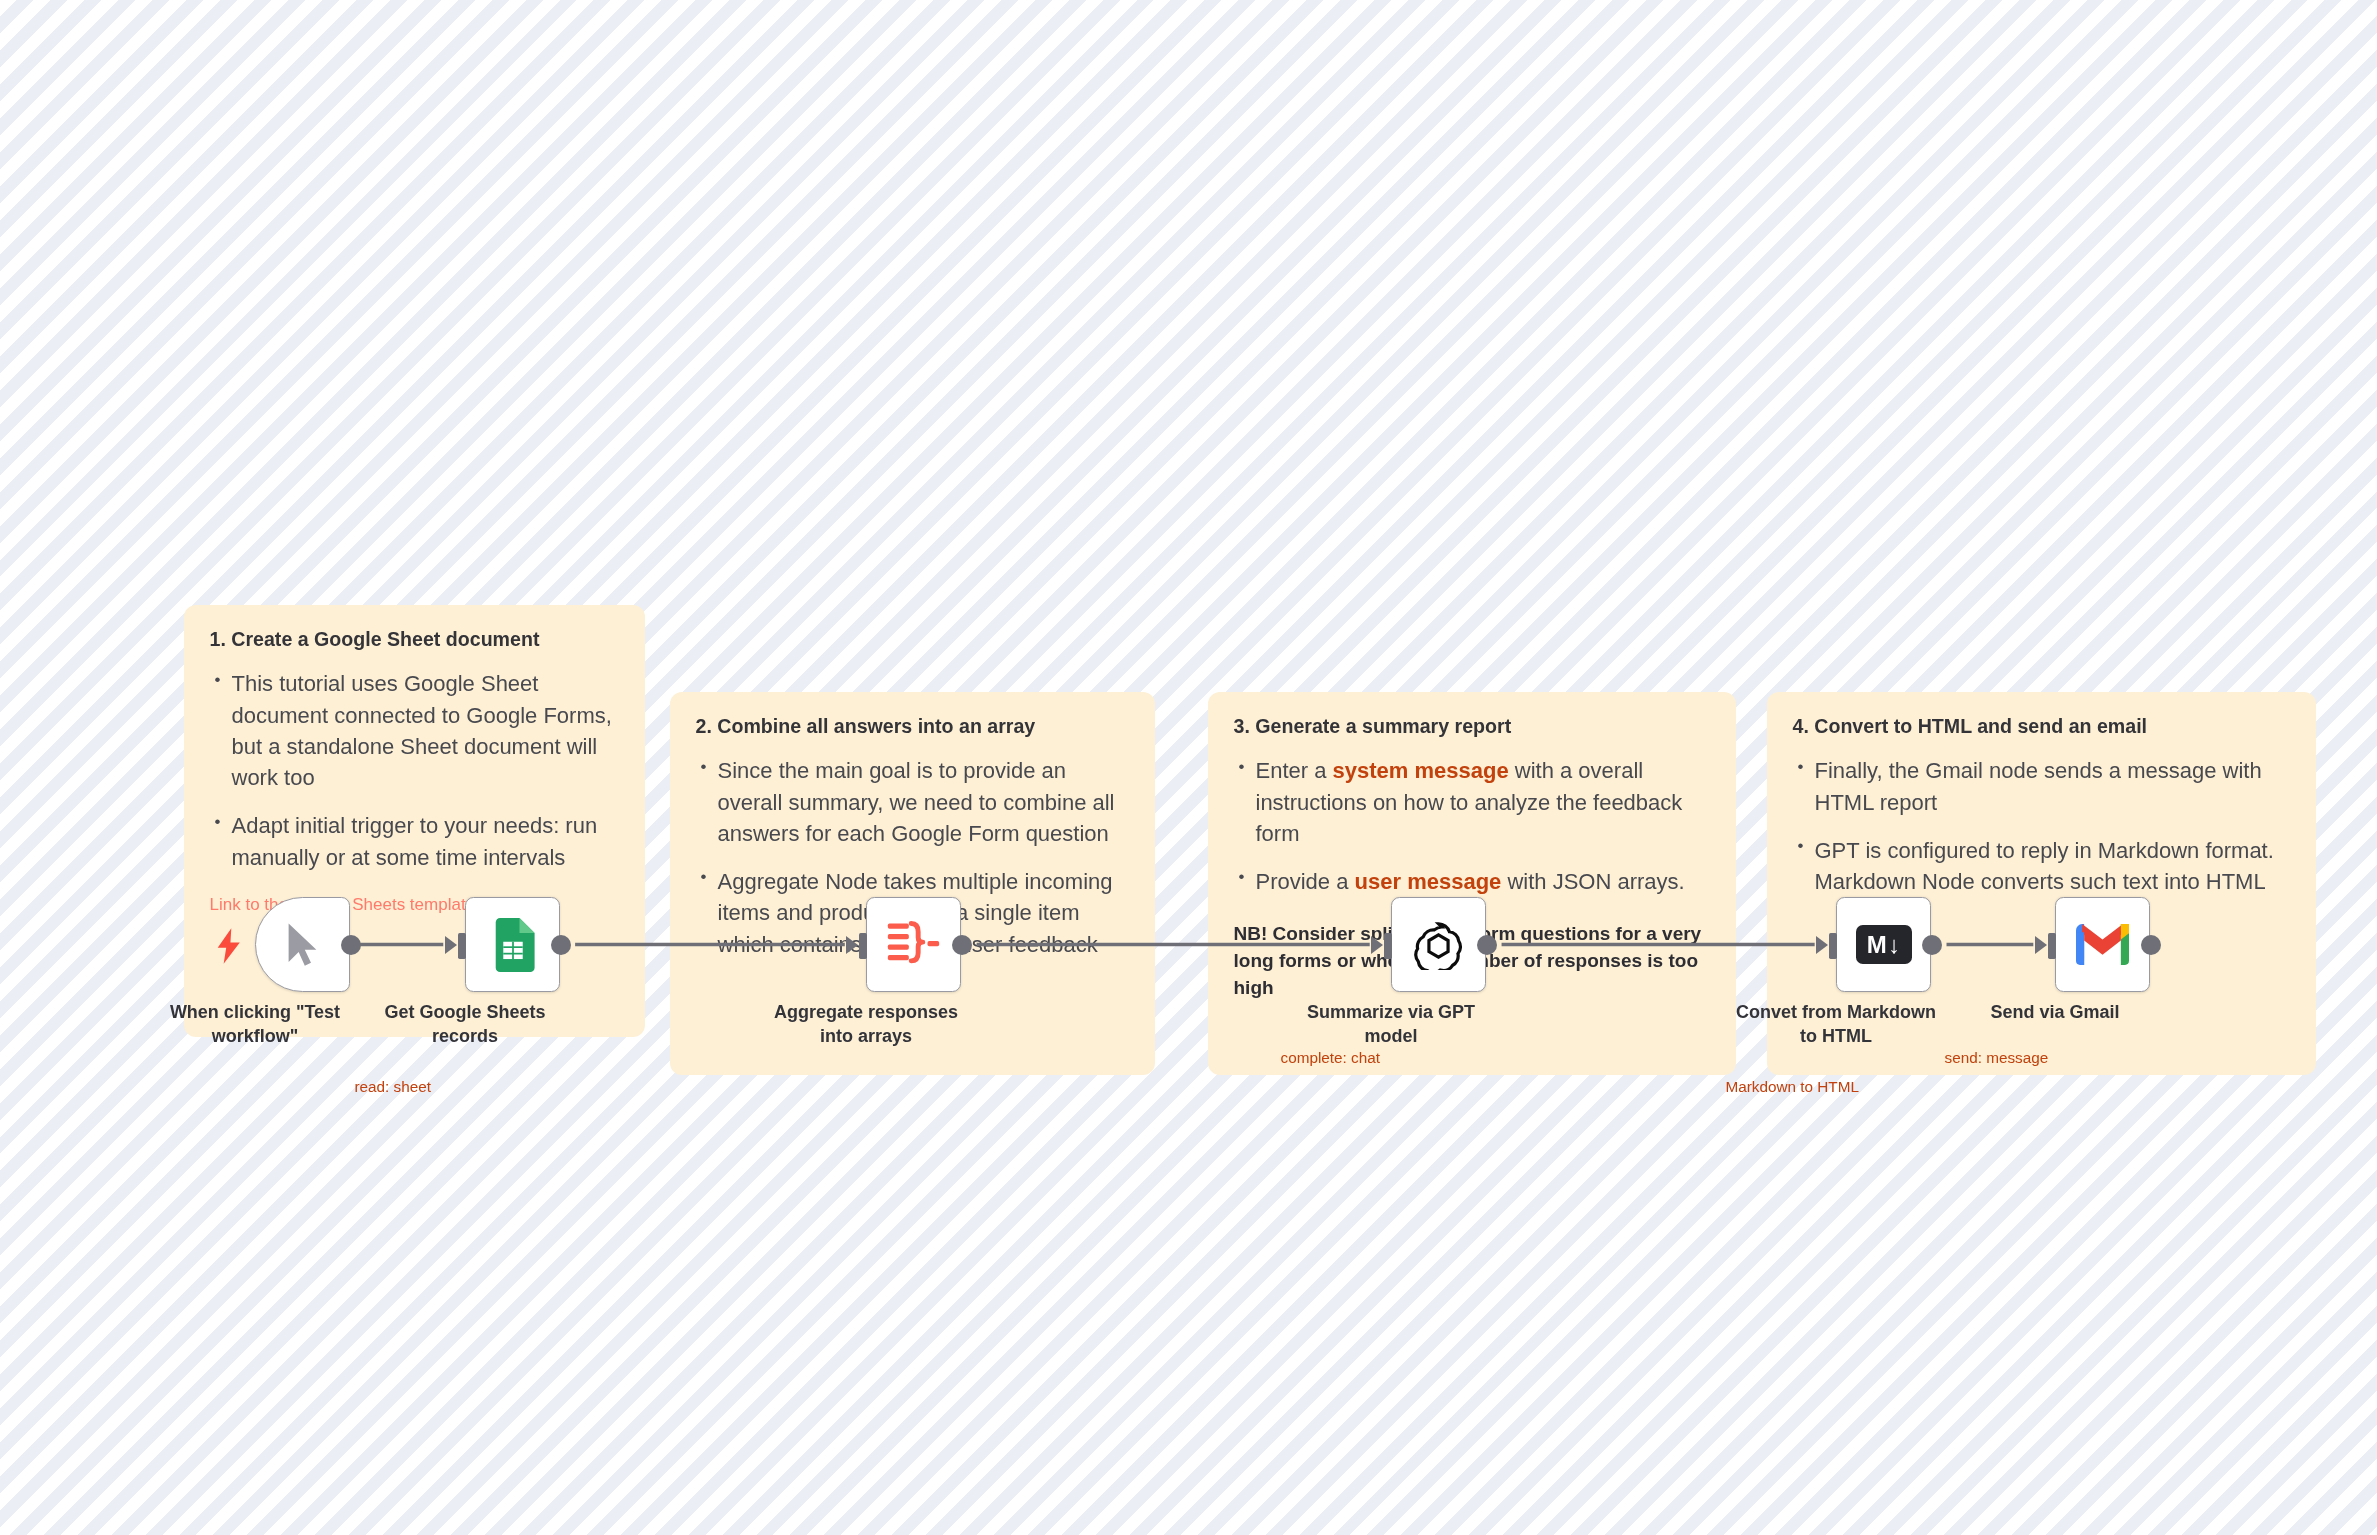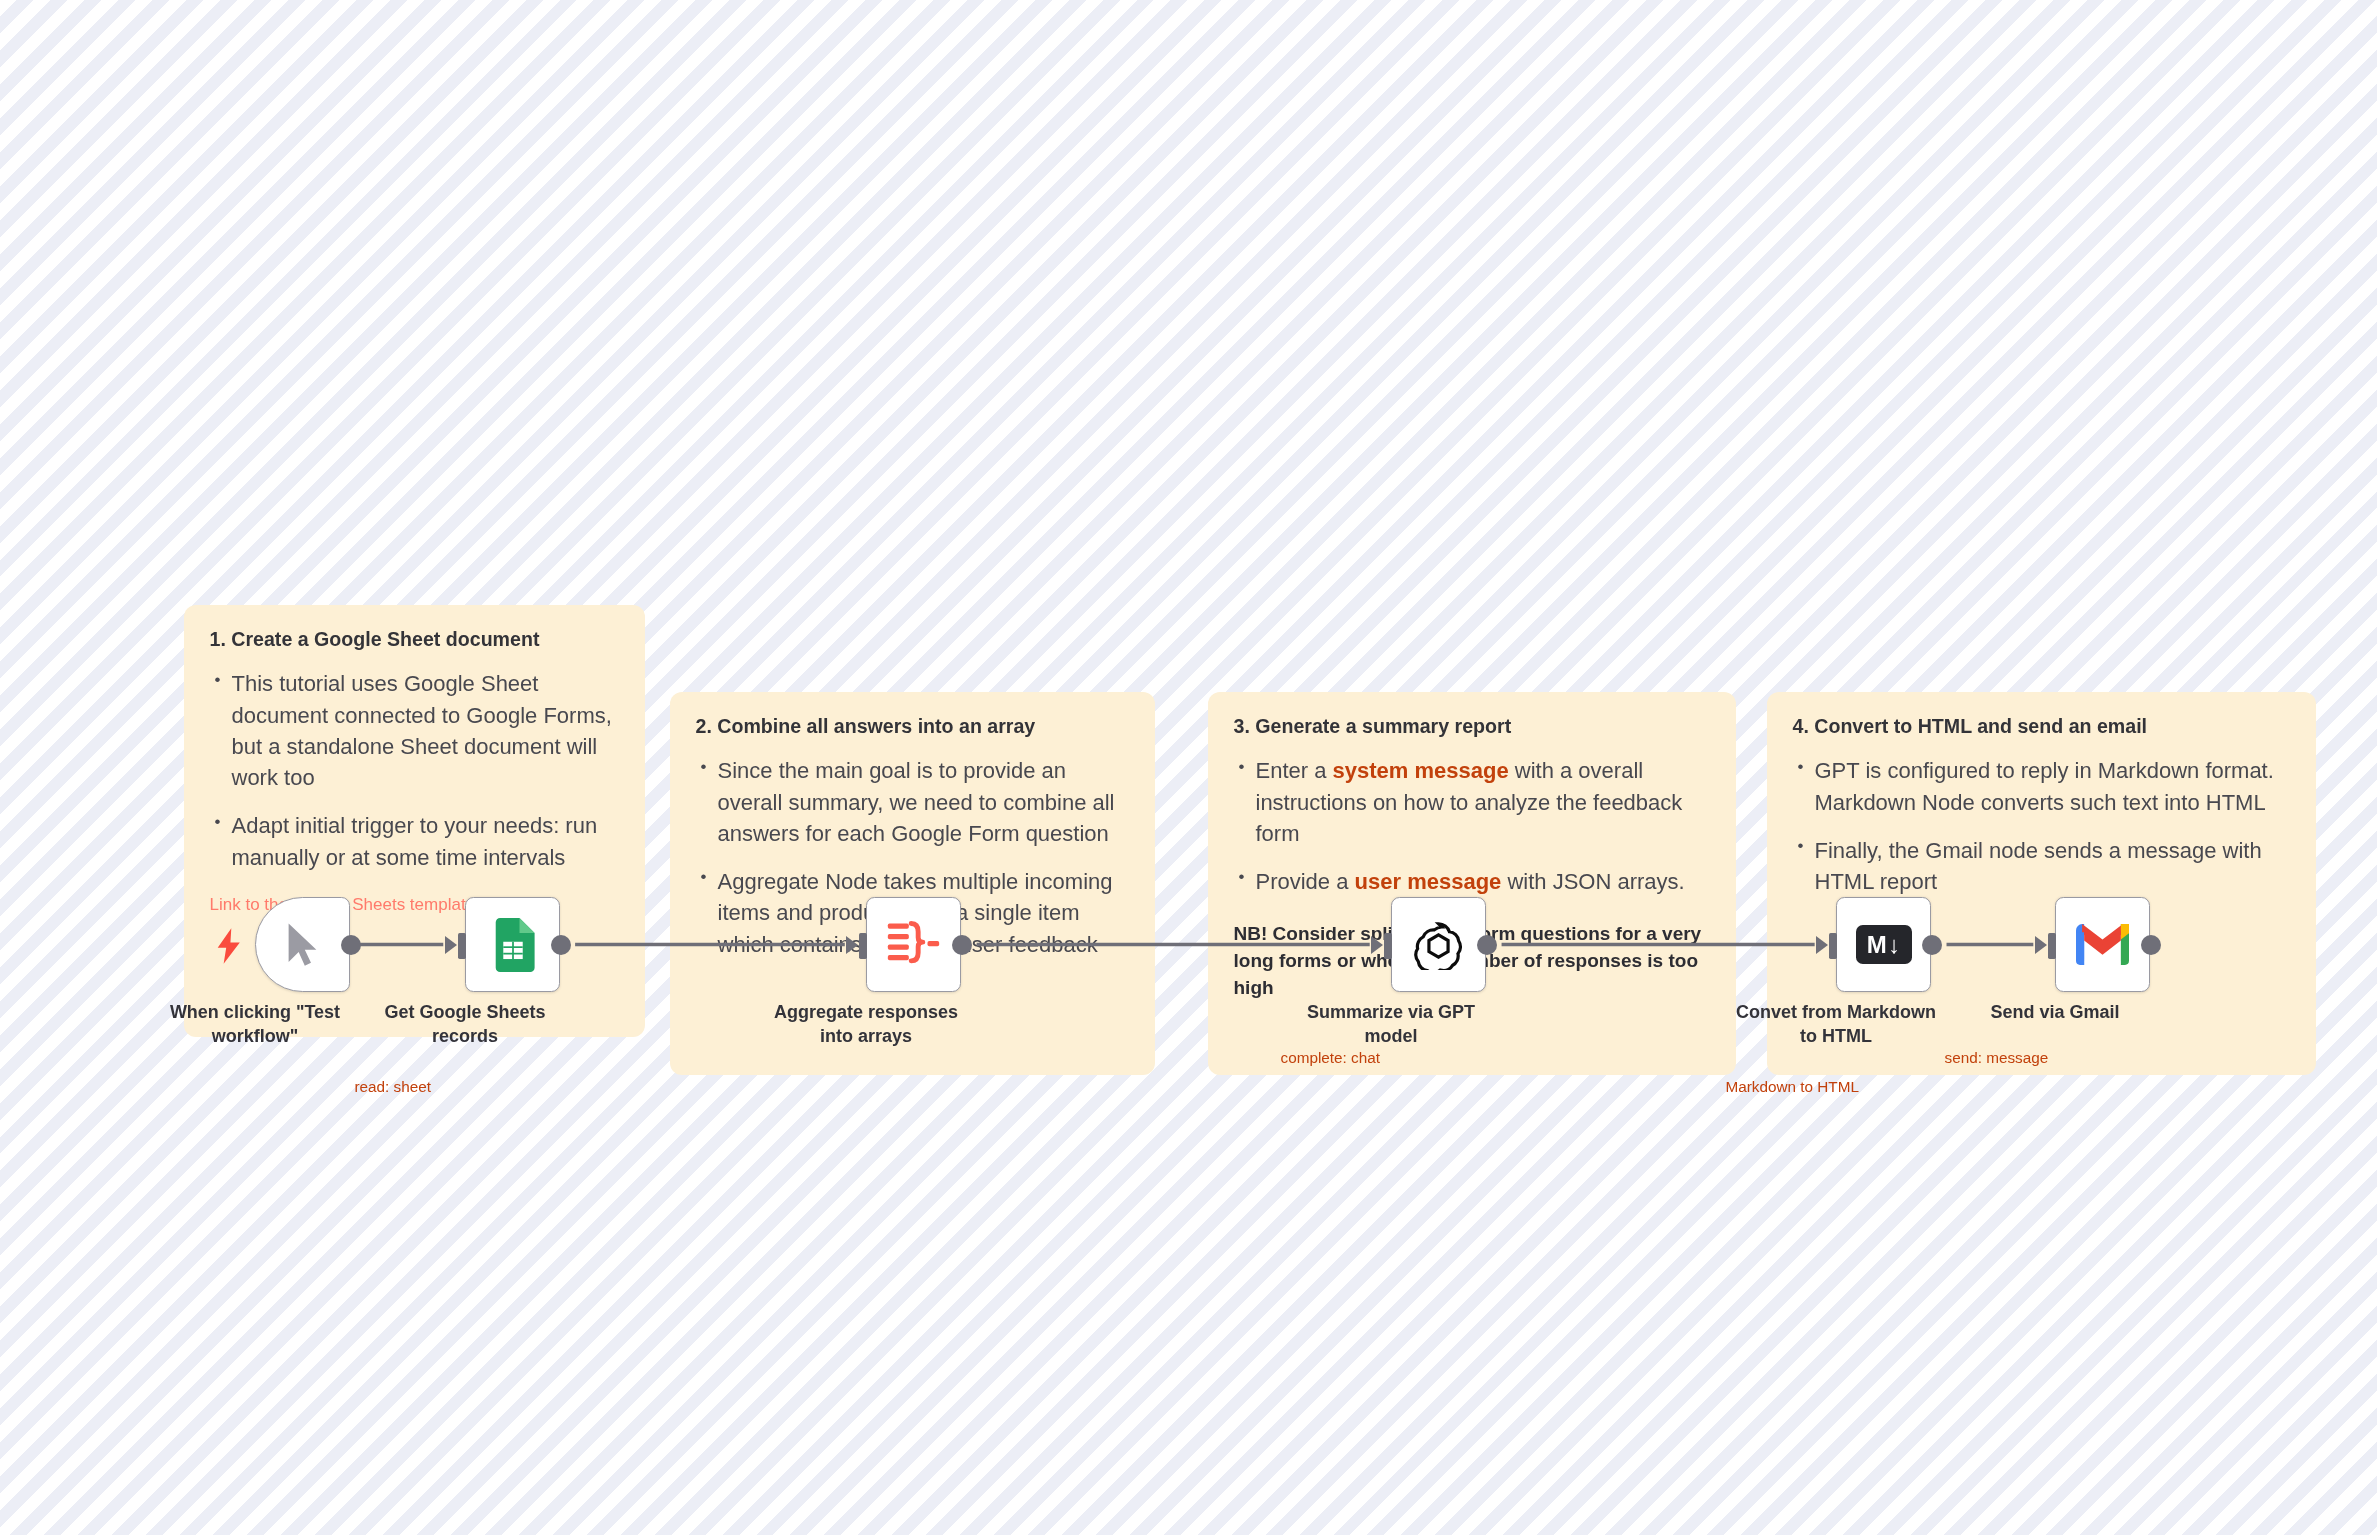--- a/index.html
+++ b/index.html
@@ -232,8 +232,8 @@
   <div class="sticky" style="left:1767px; top:692px; width:549px; height:383px;">
     <div class="sticky-title">4. Convert to HTML and send an email</div>
     <ul>
+      <li>Finally, the Gmail node sends a message with HTML report</li>
       <li>GPT is configured to reply in Markdown format. Markdown Node converts such text into HTML</li>
-      <li>Finally, the Gmail node sends a message with HTML report</li>
     </ul>
   </div>
 

